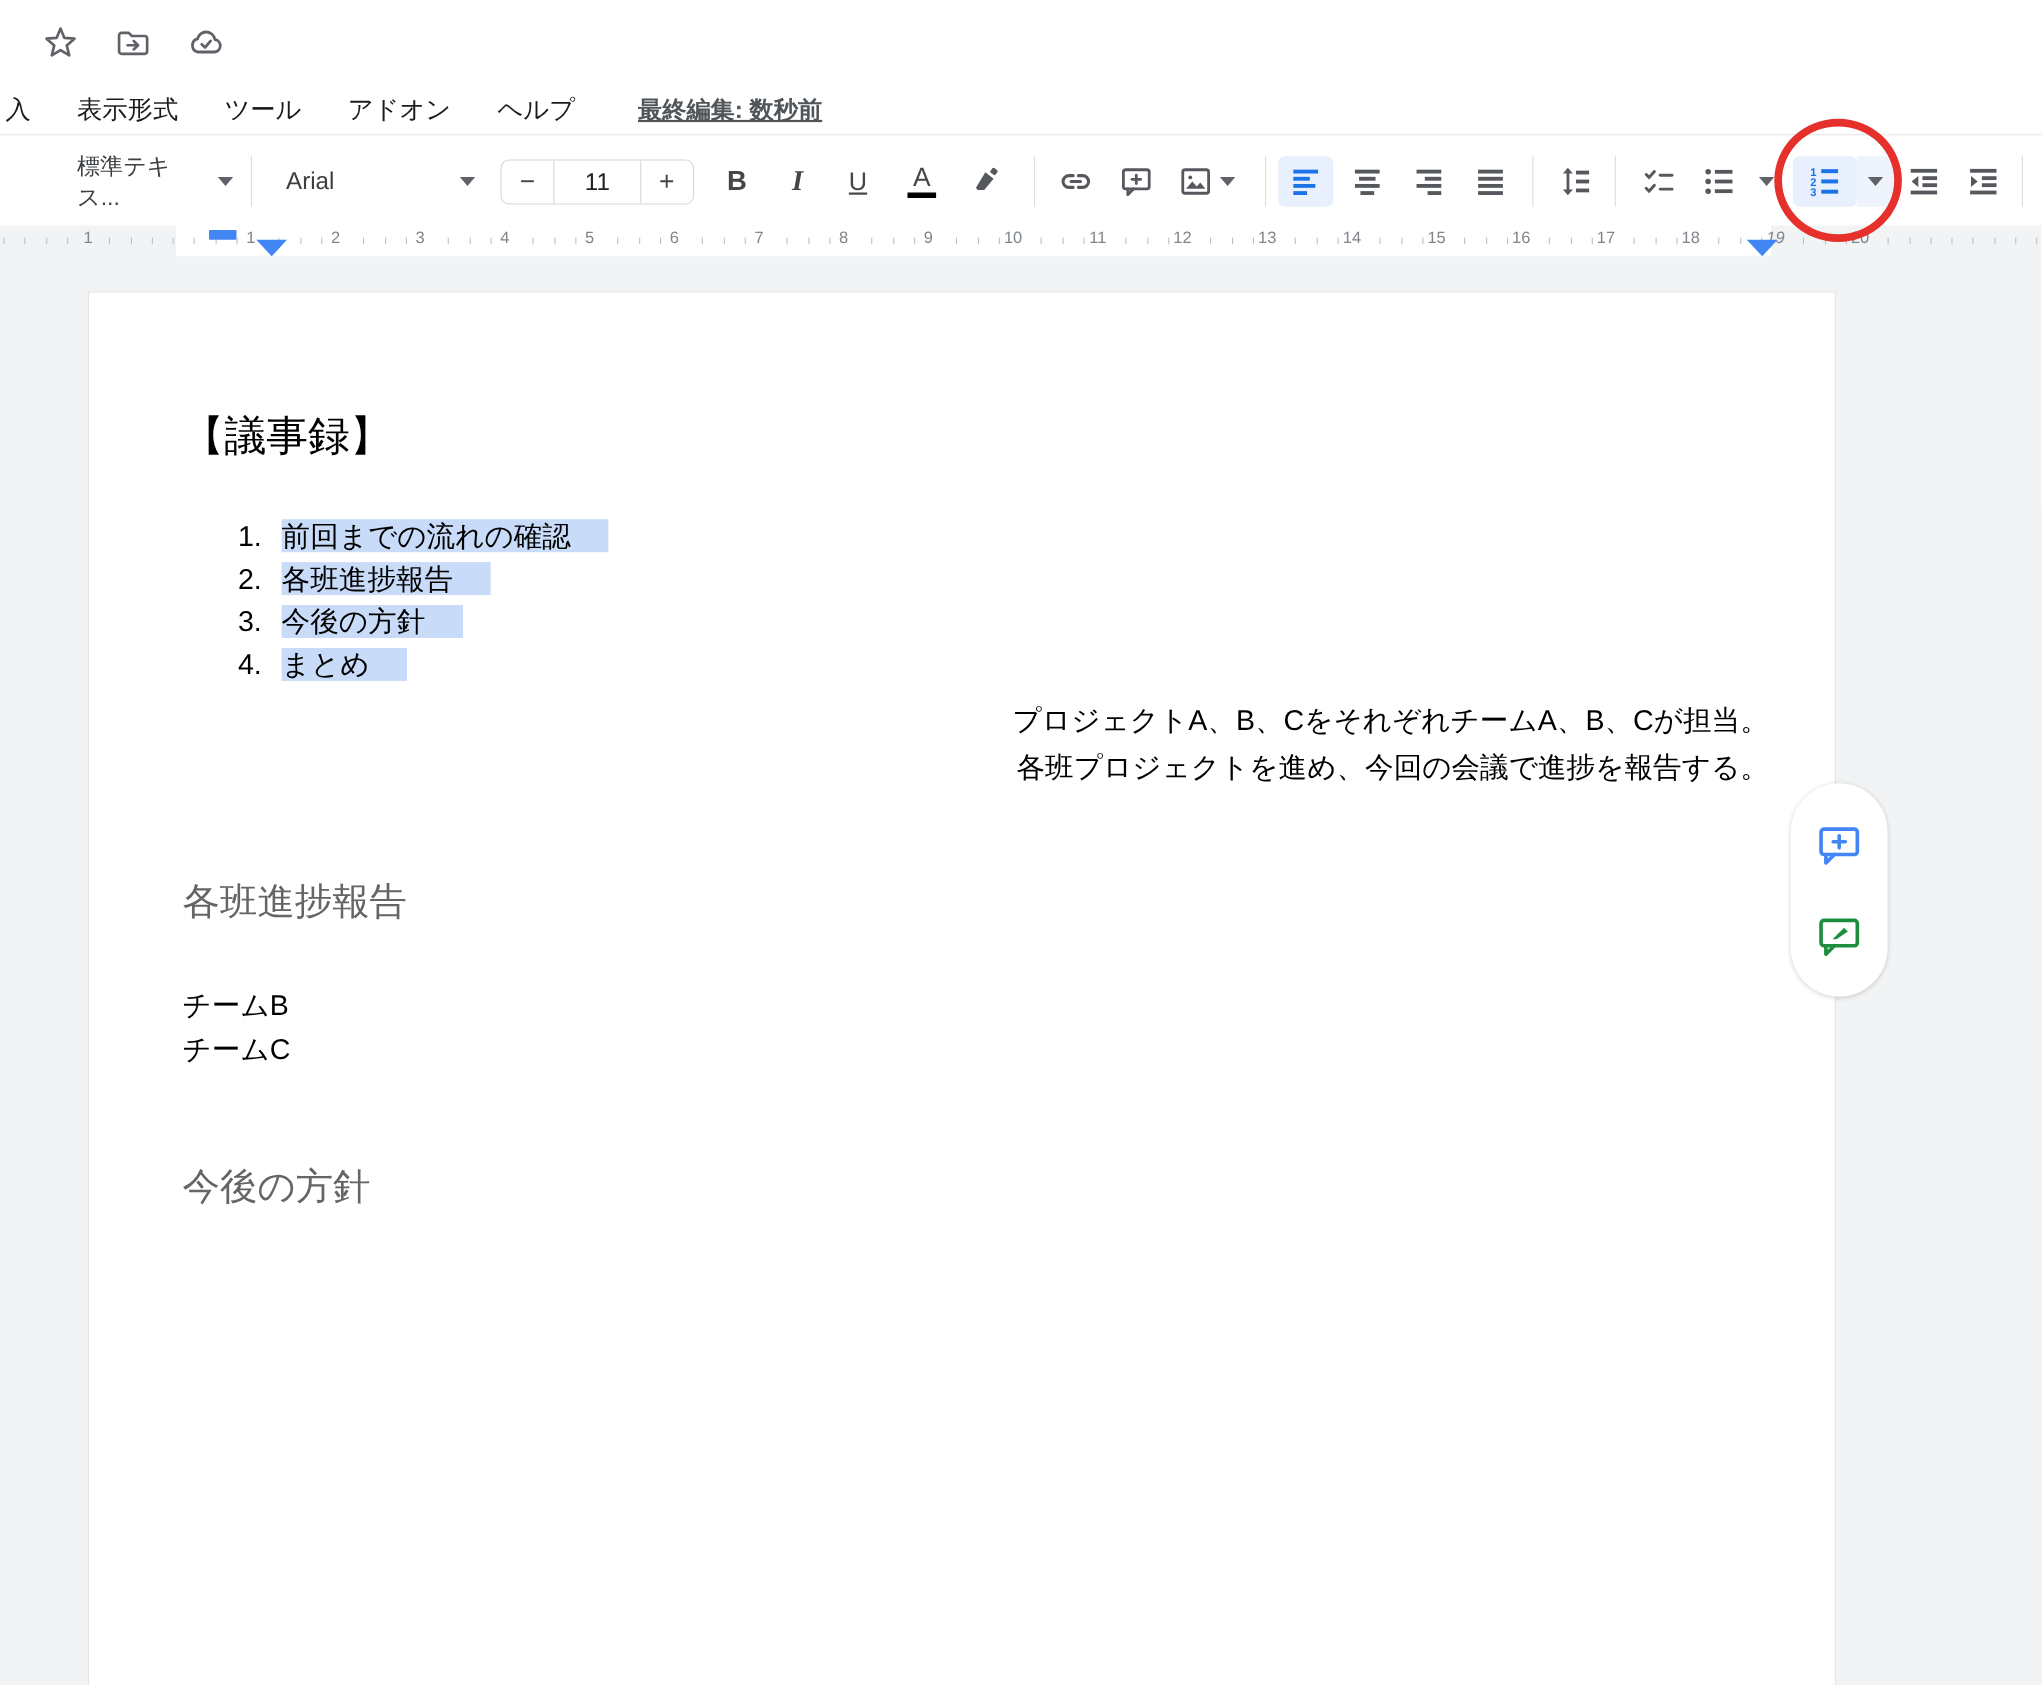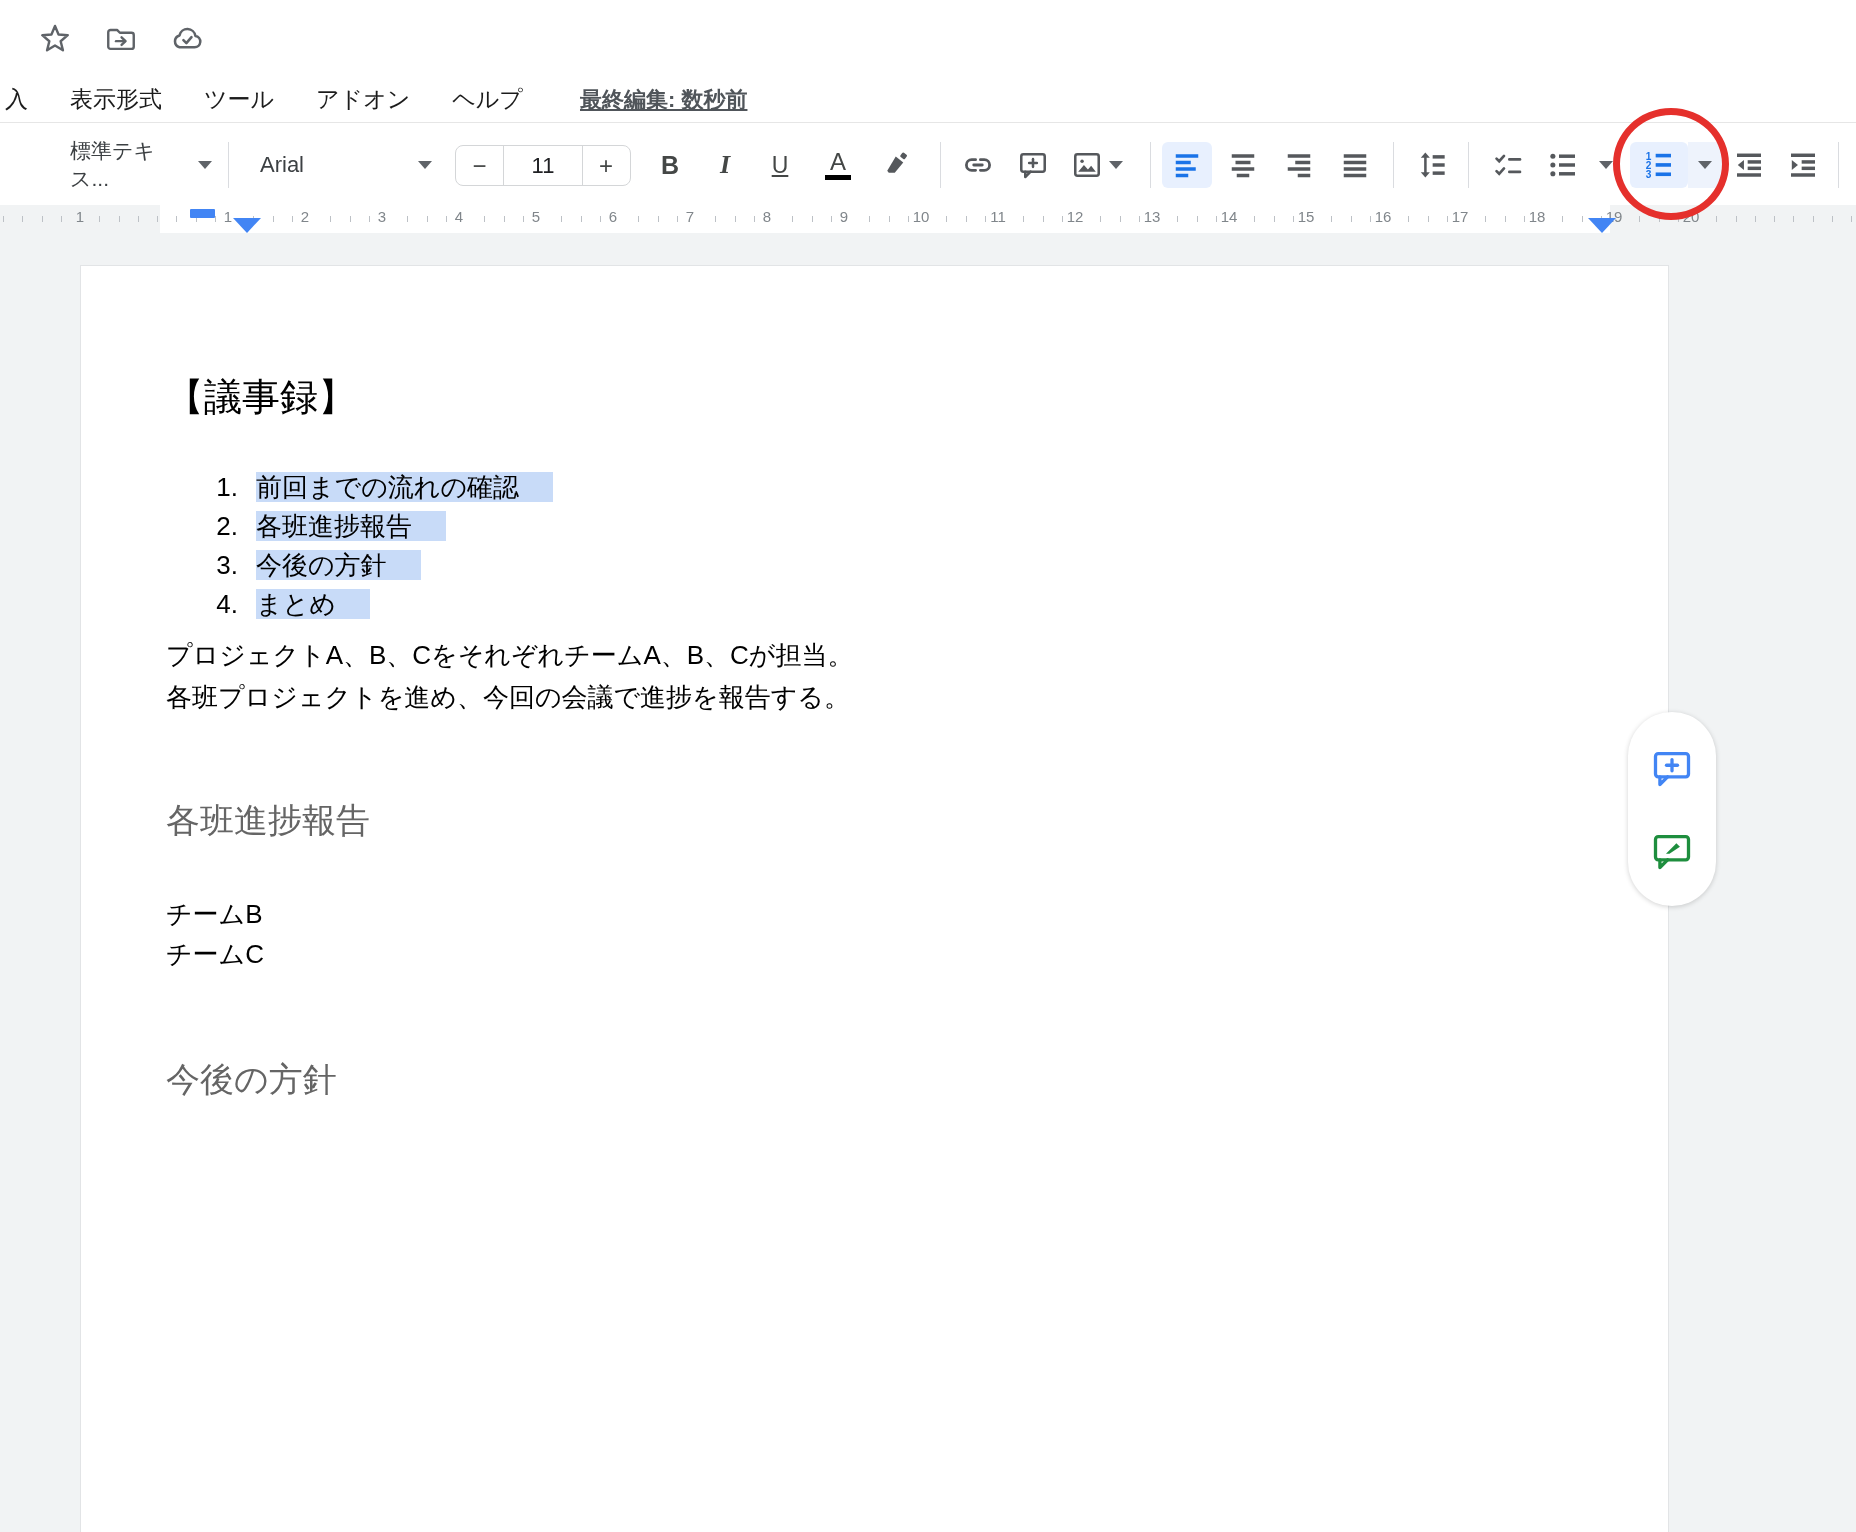--- a/index.html
+++ b/index.html
@@ -394,7 +394,7 @@
       <span class="ruler-num" style="left: 1383px;">16</span>
       <span class="ruler-num" style="left: 1460px;">17</span>
       <span class="ruler-num" style="left: 1537px;">18</span>
-      <span class="ruler-num" style="left: 1614px;">19</span>
+      <span class="ruler-num" style="left: 1614px; font-style: italic;">19</span>
       <span class="ruler-num" style="left: 1691px;">20</span>
     </div>
   <div class="ind-rect"></div>

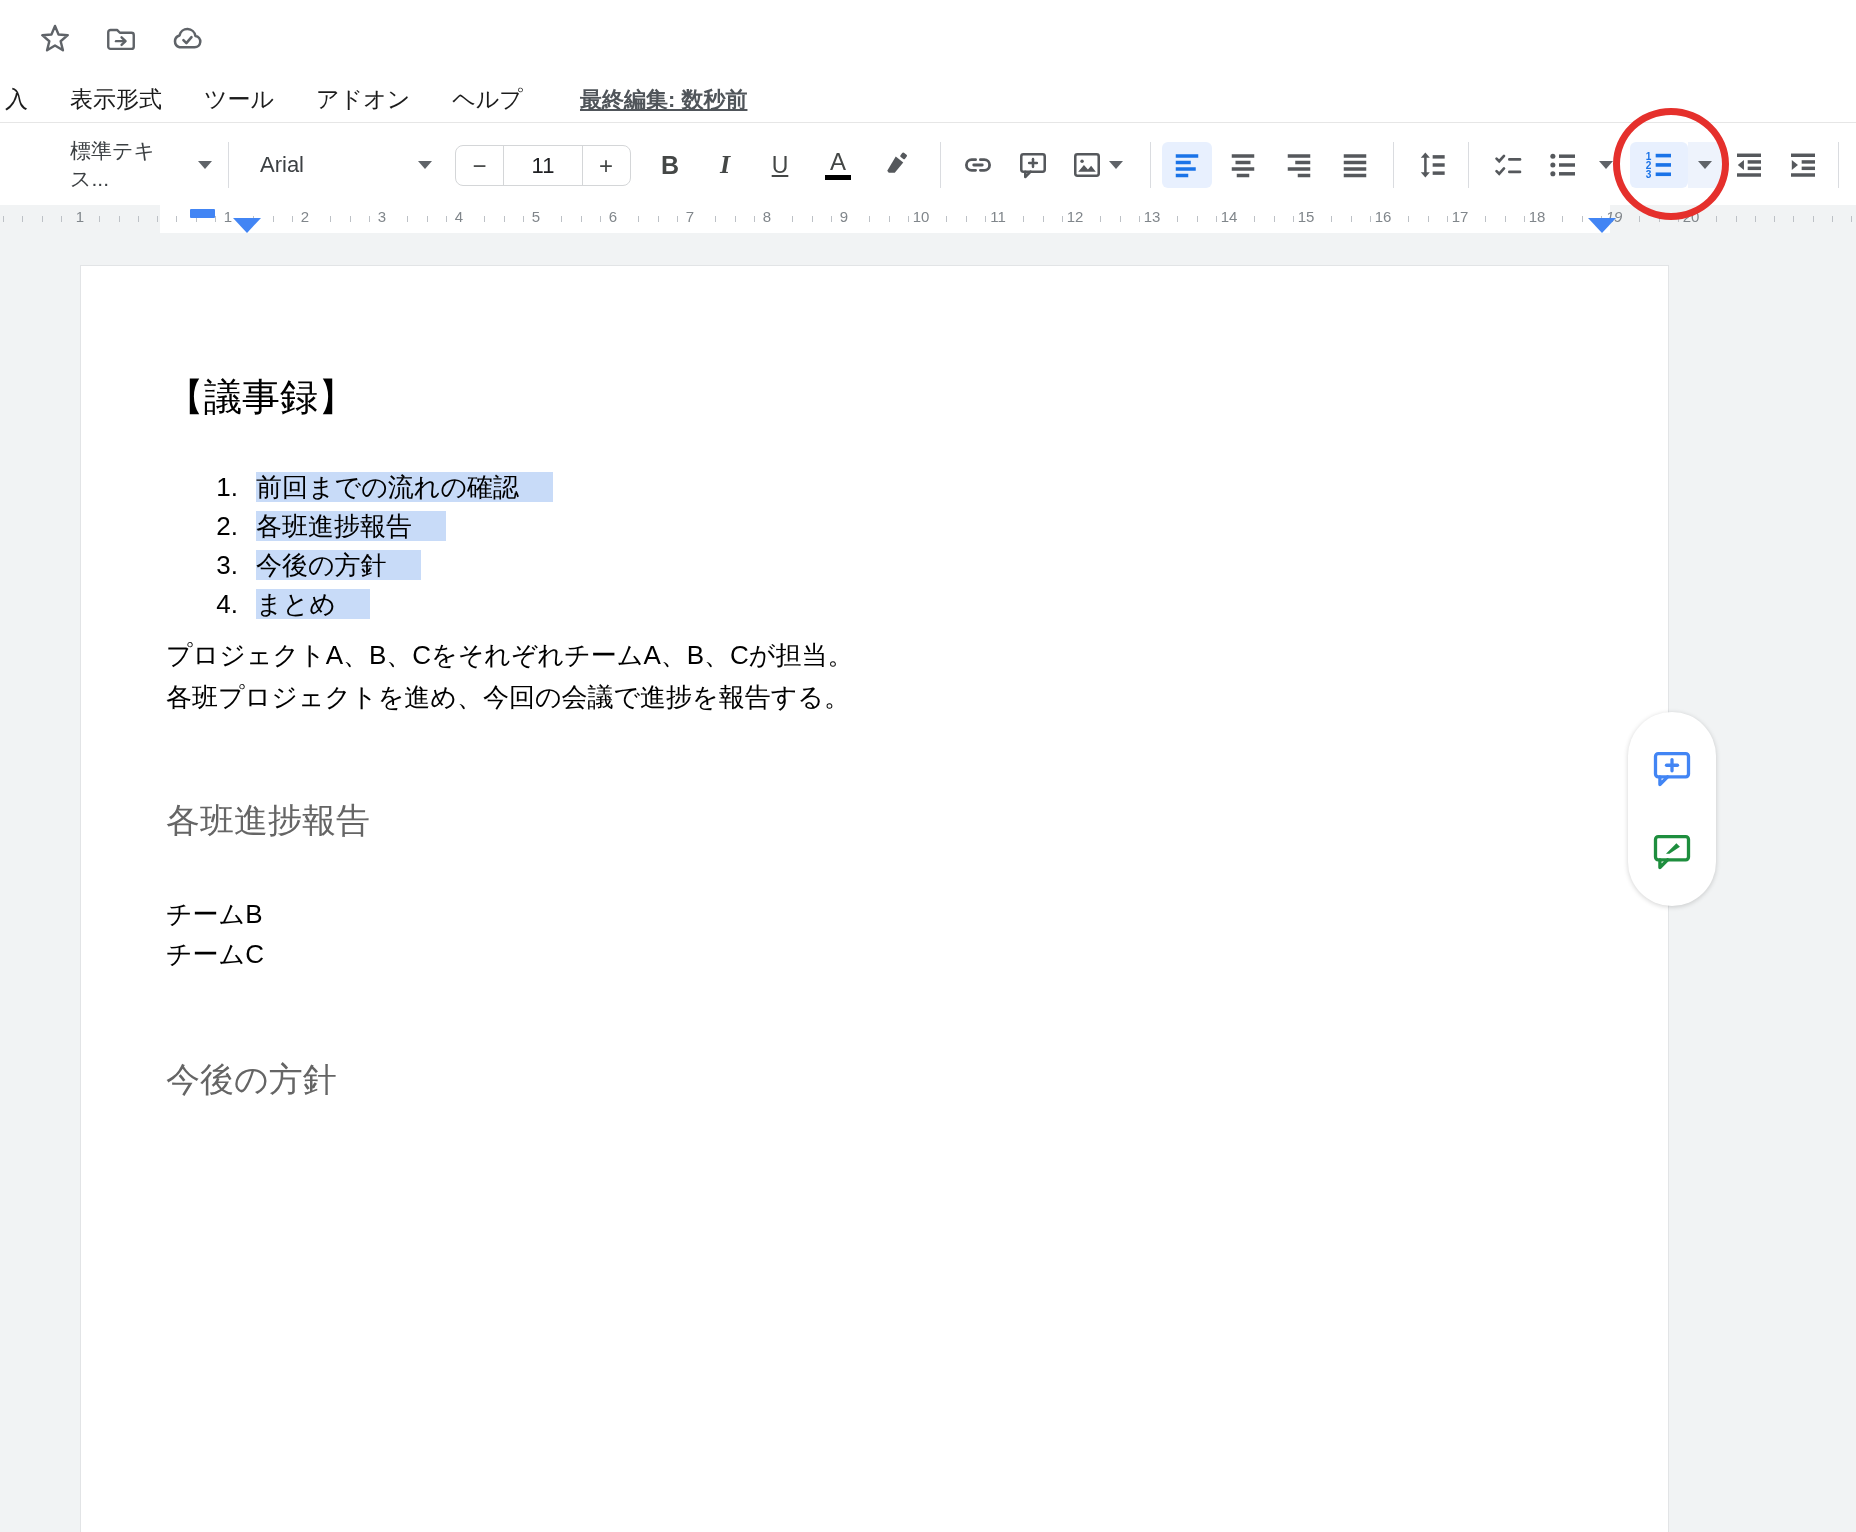--- a/index.html
+++ b/index.html
@@ -77,7 +77,7 @@
   .oli { position:relative; padding-left:90px; font-size:26px; line-height:39px; color:#000; }
   .oli .num { position:absolute; left:30px; width:42px; text-align:right; }
   .hl { background:#c8dbf8; padding-right:34px; }
-  .sec-1 .doc-p { margin-top:10px; }
+  .sec-1 .doc-p { margin-top:10px;text-align:right; }
   .sec-1 .doc-p + .doc-p { margin-top:0; }
   .sec-2 .doc-p { margin-top:0; }
   .sec-2 .doc-p:first-of-type { margin-top:53px; }

